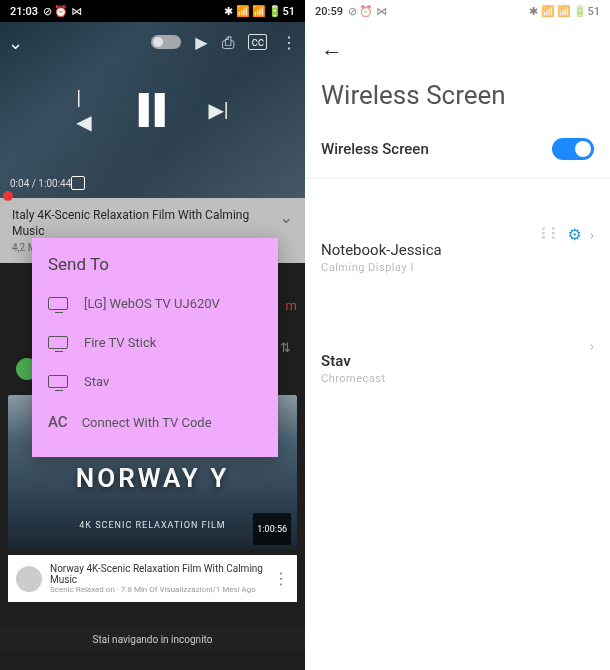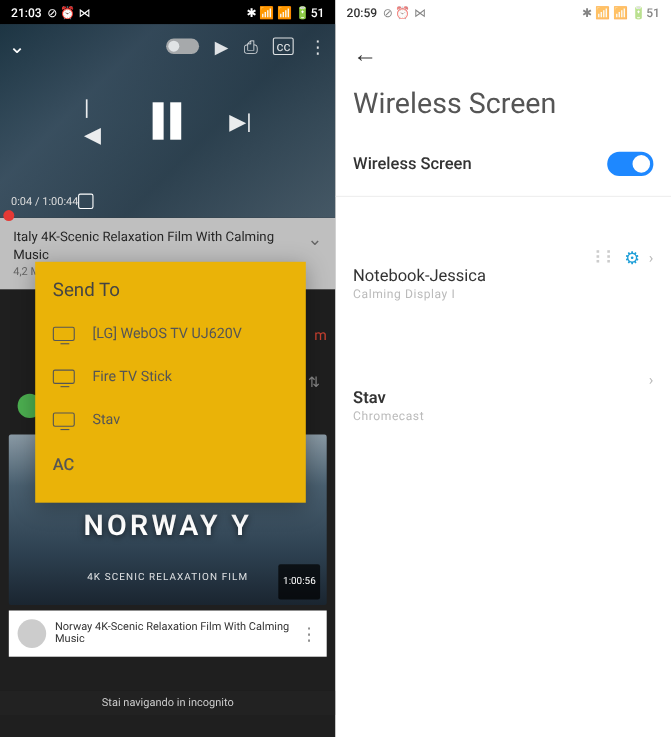--- a/index.html
+++ b/index.html
@@ -37,7 +37,7 @@
     
     
     .overlay { position: absolute; top: 198px; left: 0; right: 0; bottom: 0; background: rgba(0,0,0,0.25); }
-    .modal { position: absolute; top: 238px; left: 32px; width: 246px; background: #eab308; box-shadow: 0 4px 20px rgba(0,0,0,0.3); padding: 14px 0; }
+    .modal { position: absolute; top: 238px; left: 32px; width: 246px; background: #f0abfc; box-shadow: 0 4px 20px rgba(0,0,0,0.3); padding: 14px 0; }
     .modal-title { font-size: 17px; color: #444; padding: 2px 16px 10px; font-weight: 400; }
     .modal-item { display: flex; align-items: center; gap: 14px; padding: 12px 16px; cursor: pointer; }
     .modal-icon { width: 22px; text-align: center; color: #555; font-size: 14px; }

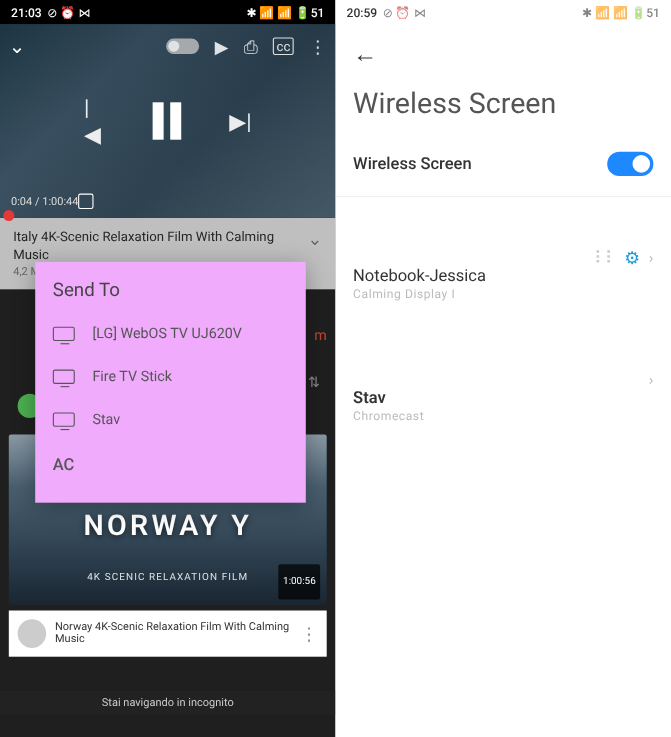--- a/index.html
+++ b/index.html
@@ -170,6 +170,7 @@
     </div>
     <div class="modal-item">
       <span class="ac-text">AC</span>
+      <span class="modal-label">Connect With TV Code</span>
     </div>
   </div>
 </div>

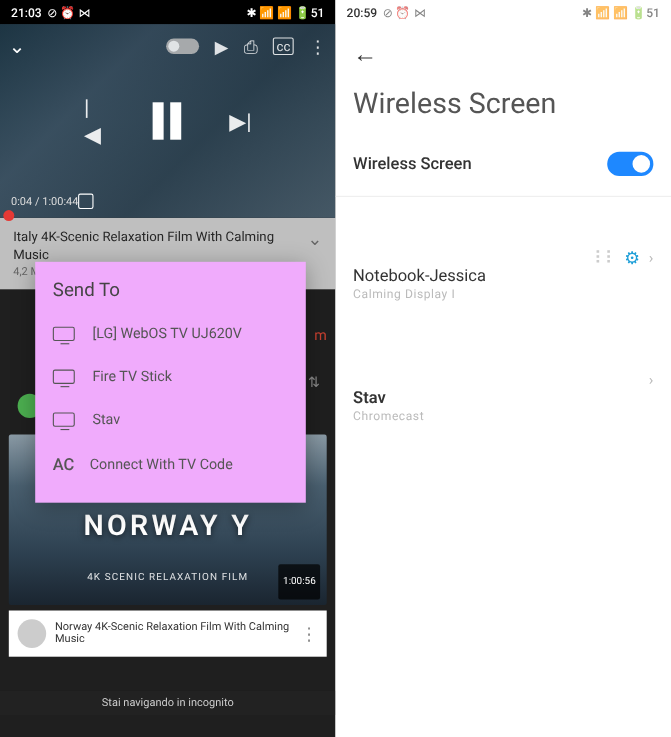--- a/index.html
+++ b/index.html
@@ -141,6 +141,7 @@
     <div class="thumb"></div>
     <div class="txt">
       <div class="t1">Norway 4K-Scenic Relaxation Film With Calming Music</div>
+      <div class="t2">Scenic Relaxed on · 7.8 Mln Of Visualizzazioni/1 Mesi Ago</div>
     </div>
     <span style="color:#888;">⋮</span>
   </div>

